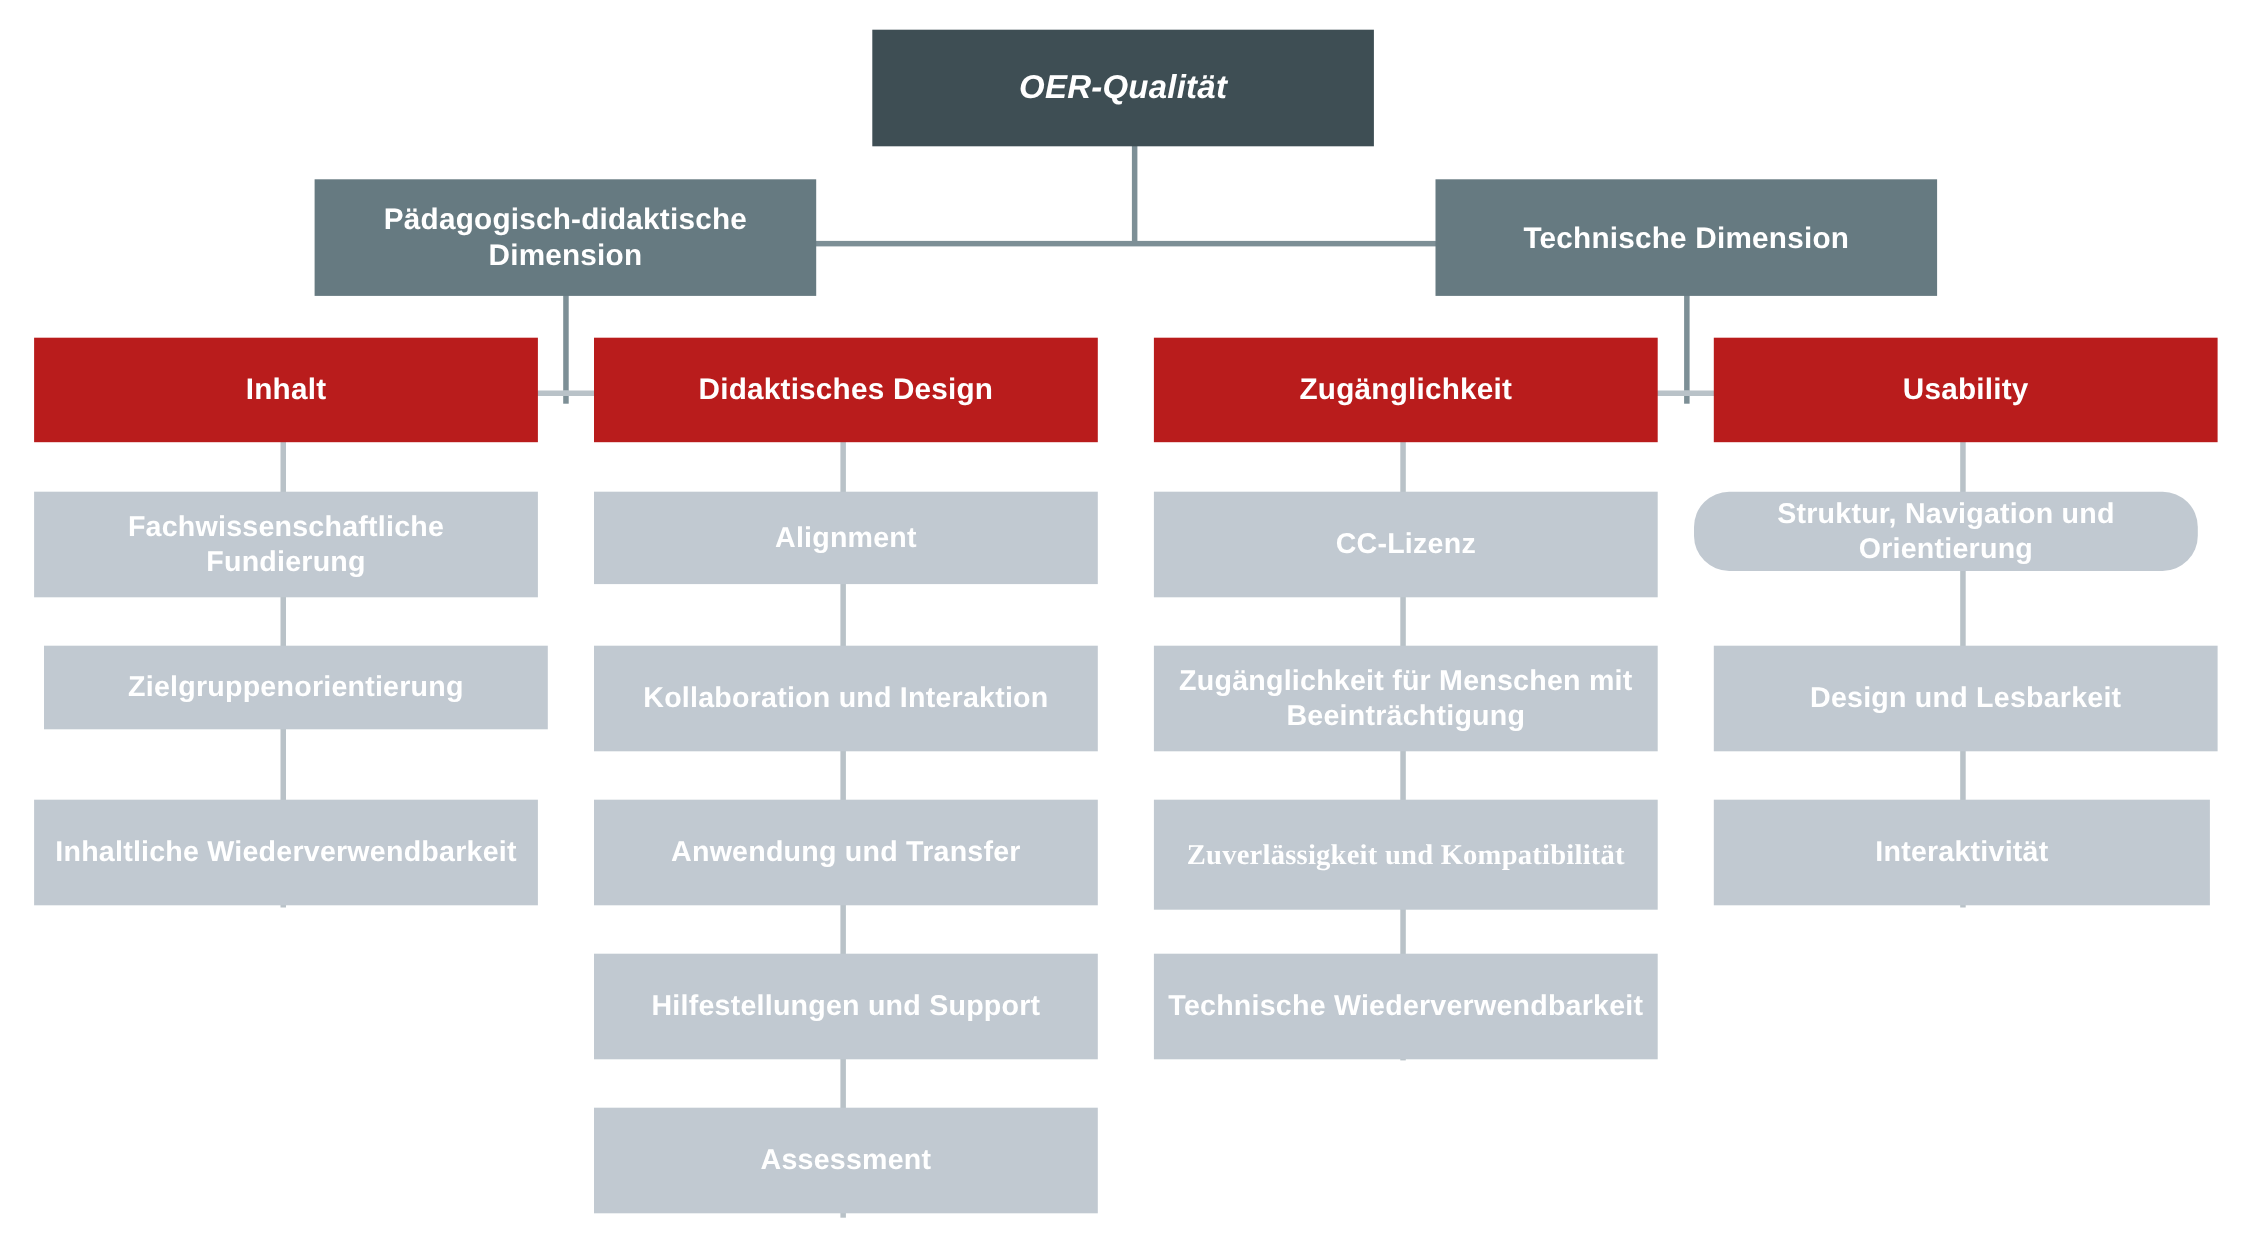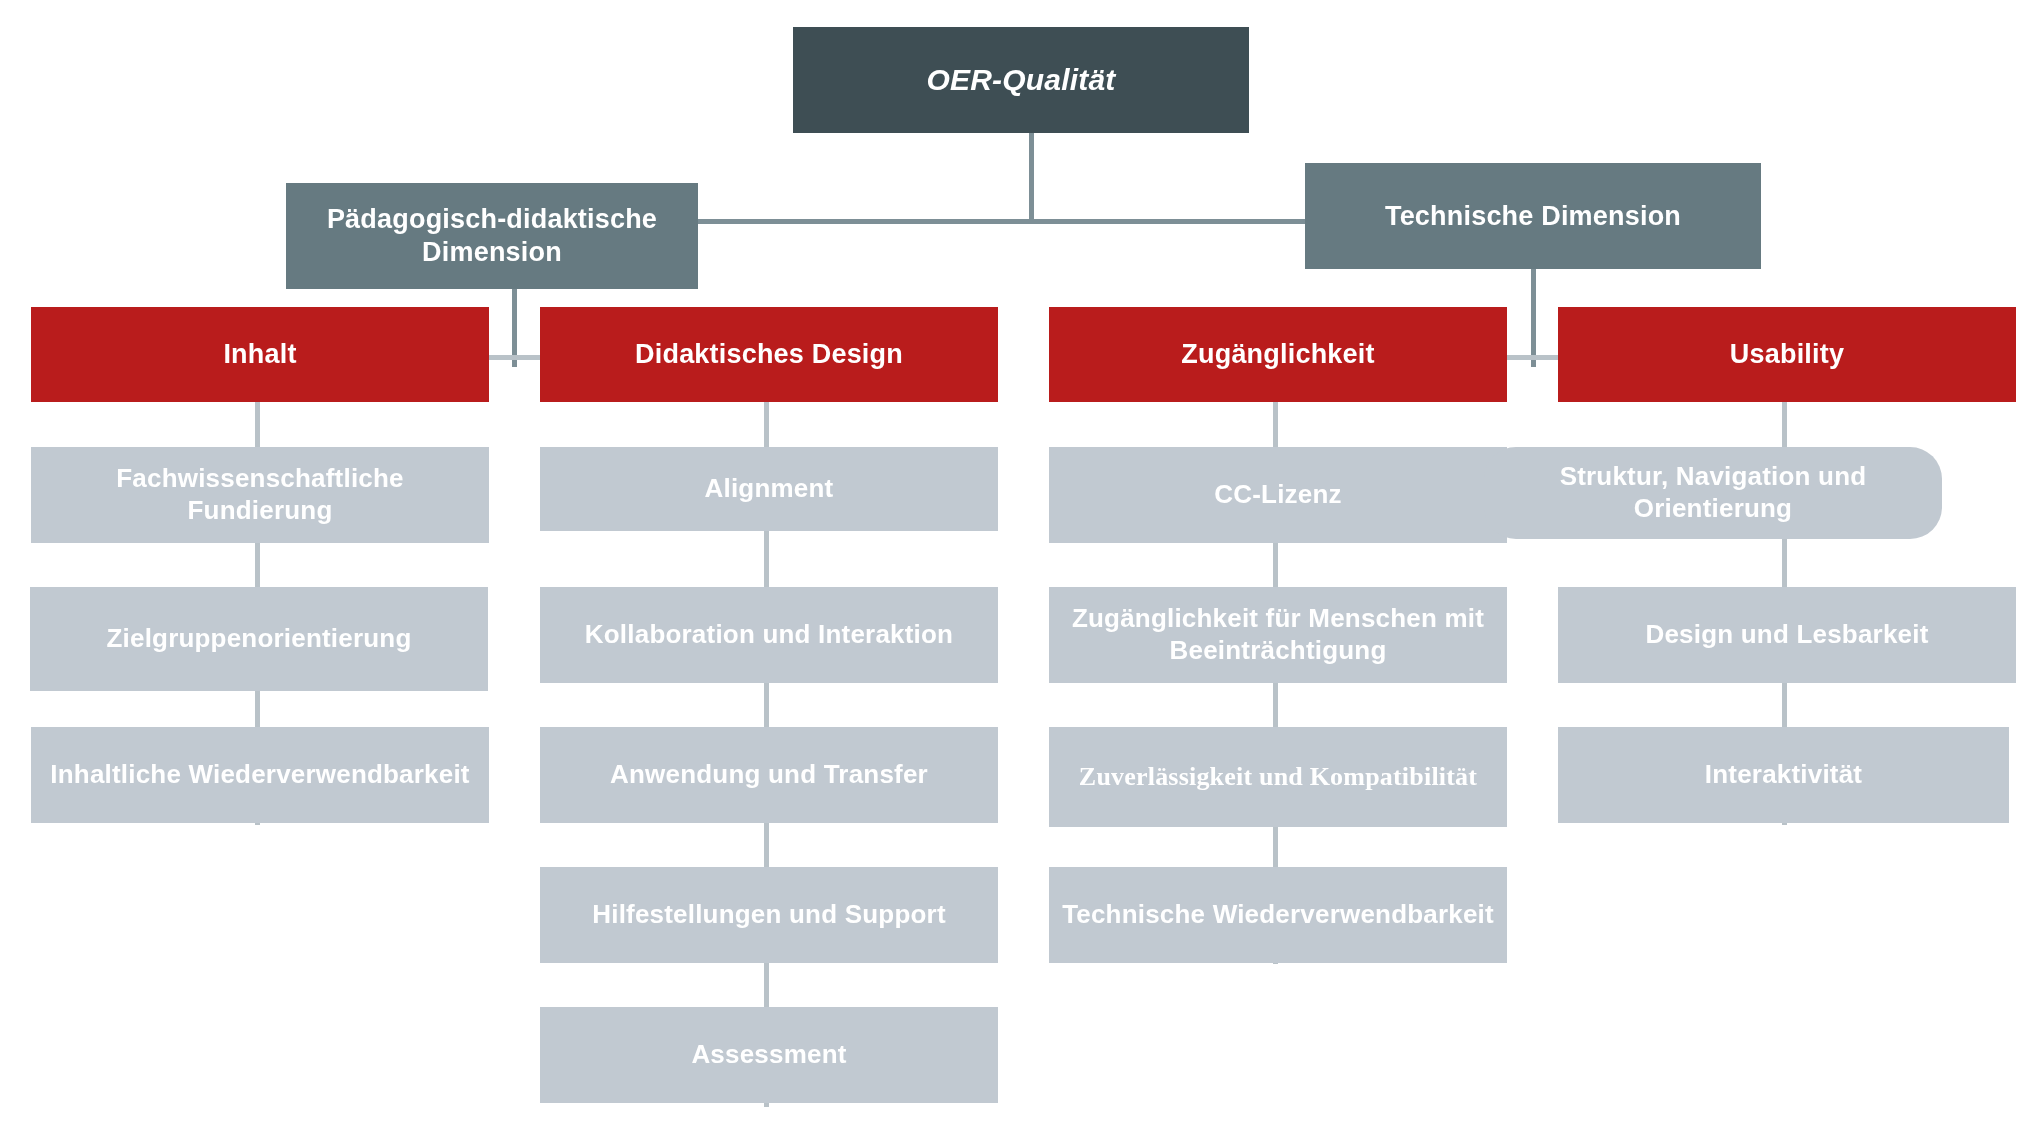--- a/index.html
+++ b/index.html
@@ -89,7 +89,7 @@
 
   <div class="node lvl-root" style="left:793px; top:27px; width:456px; height:106px;">OER-Qualität</div>
 
-  <div class="node lvl-dim" style="left:286px; top:163px; width:412px; height:106px;margin-top:20px;">Pädagogisch-didaktische Dimension</div>
+  <div class="node lvl-dim" style="left:286px; top:163px; width:456px; height:106px;">Pädagogisch-didaktische Dimension</div>
 
   <div class="node lvl-dim" style="left:1305px; top:163px; width:456px; height:106px;">Technische Dimension</div>
 

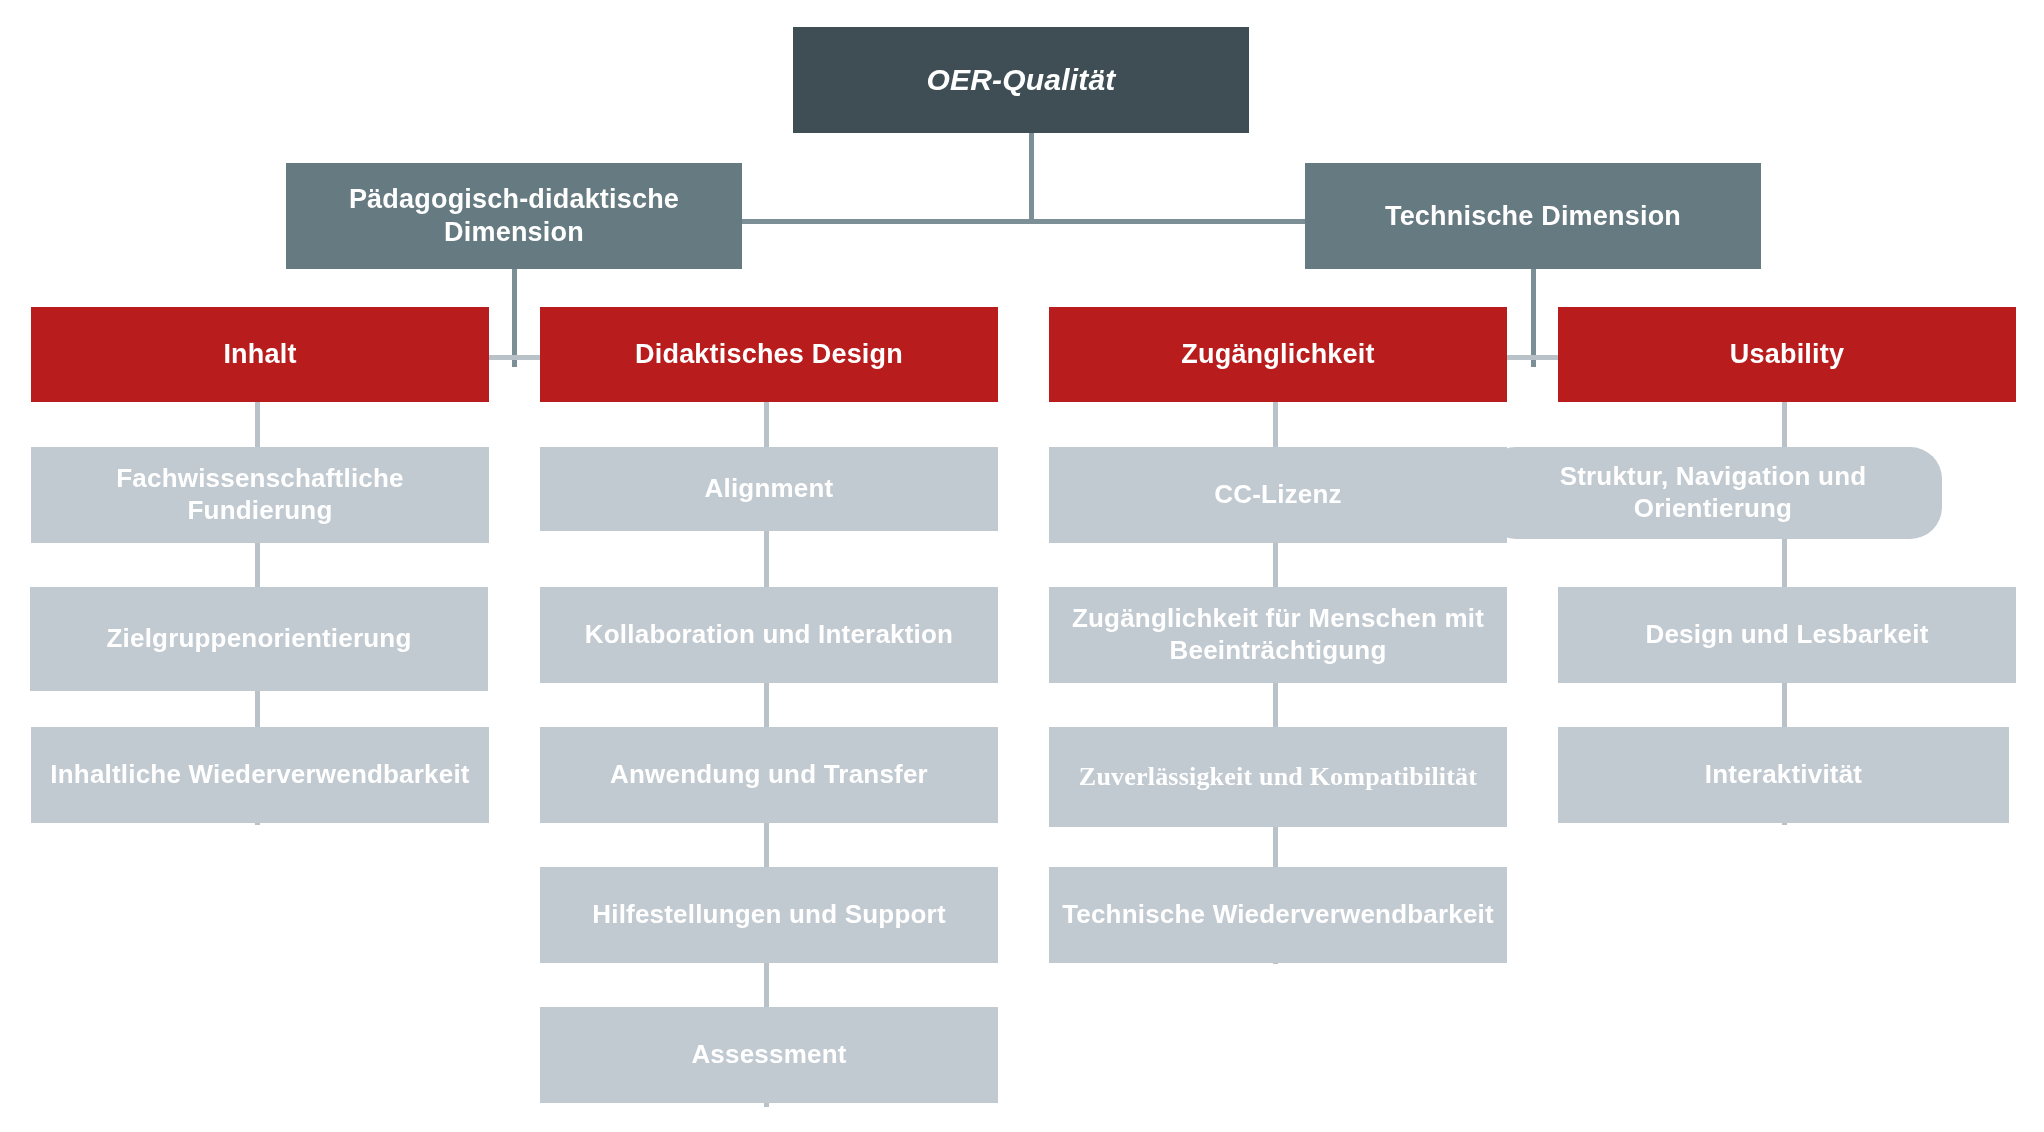--- a/index.html
+++ b/index.html
@@ -125,7 +125,7 @@
 
   <div class="node lvl-leaf" style="left:1049px; top:867px; width:458px; height:96px;">Technische Wiederverwendbarkeit</div>
 
-  <div class="node lvl-leaf" style="left:1484px; top:447px; width:458px; height:92px;border-radius:32px;">Struktur, Navigation und Orientierung</div>
+  <div class="node lvl-leaf" style="left:1540px; top:447px; width:458px; height:72px;border-radius:32px;">Struktur, Navigation und Orientierung</div>
 
   <div class="node lvl-leaf" style="left:1558px; top:587px; width:458px; height:96px;">Design und Lesbarkeit</div>
 

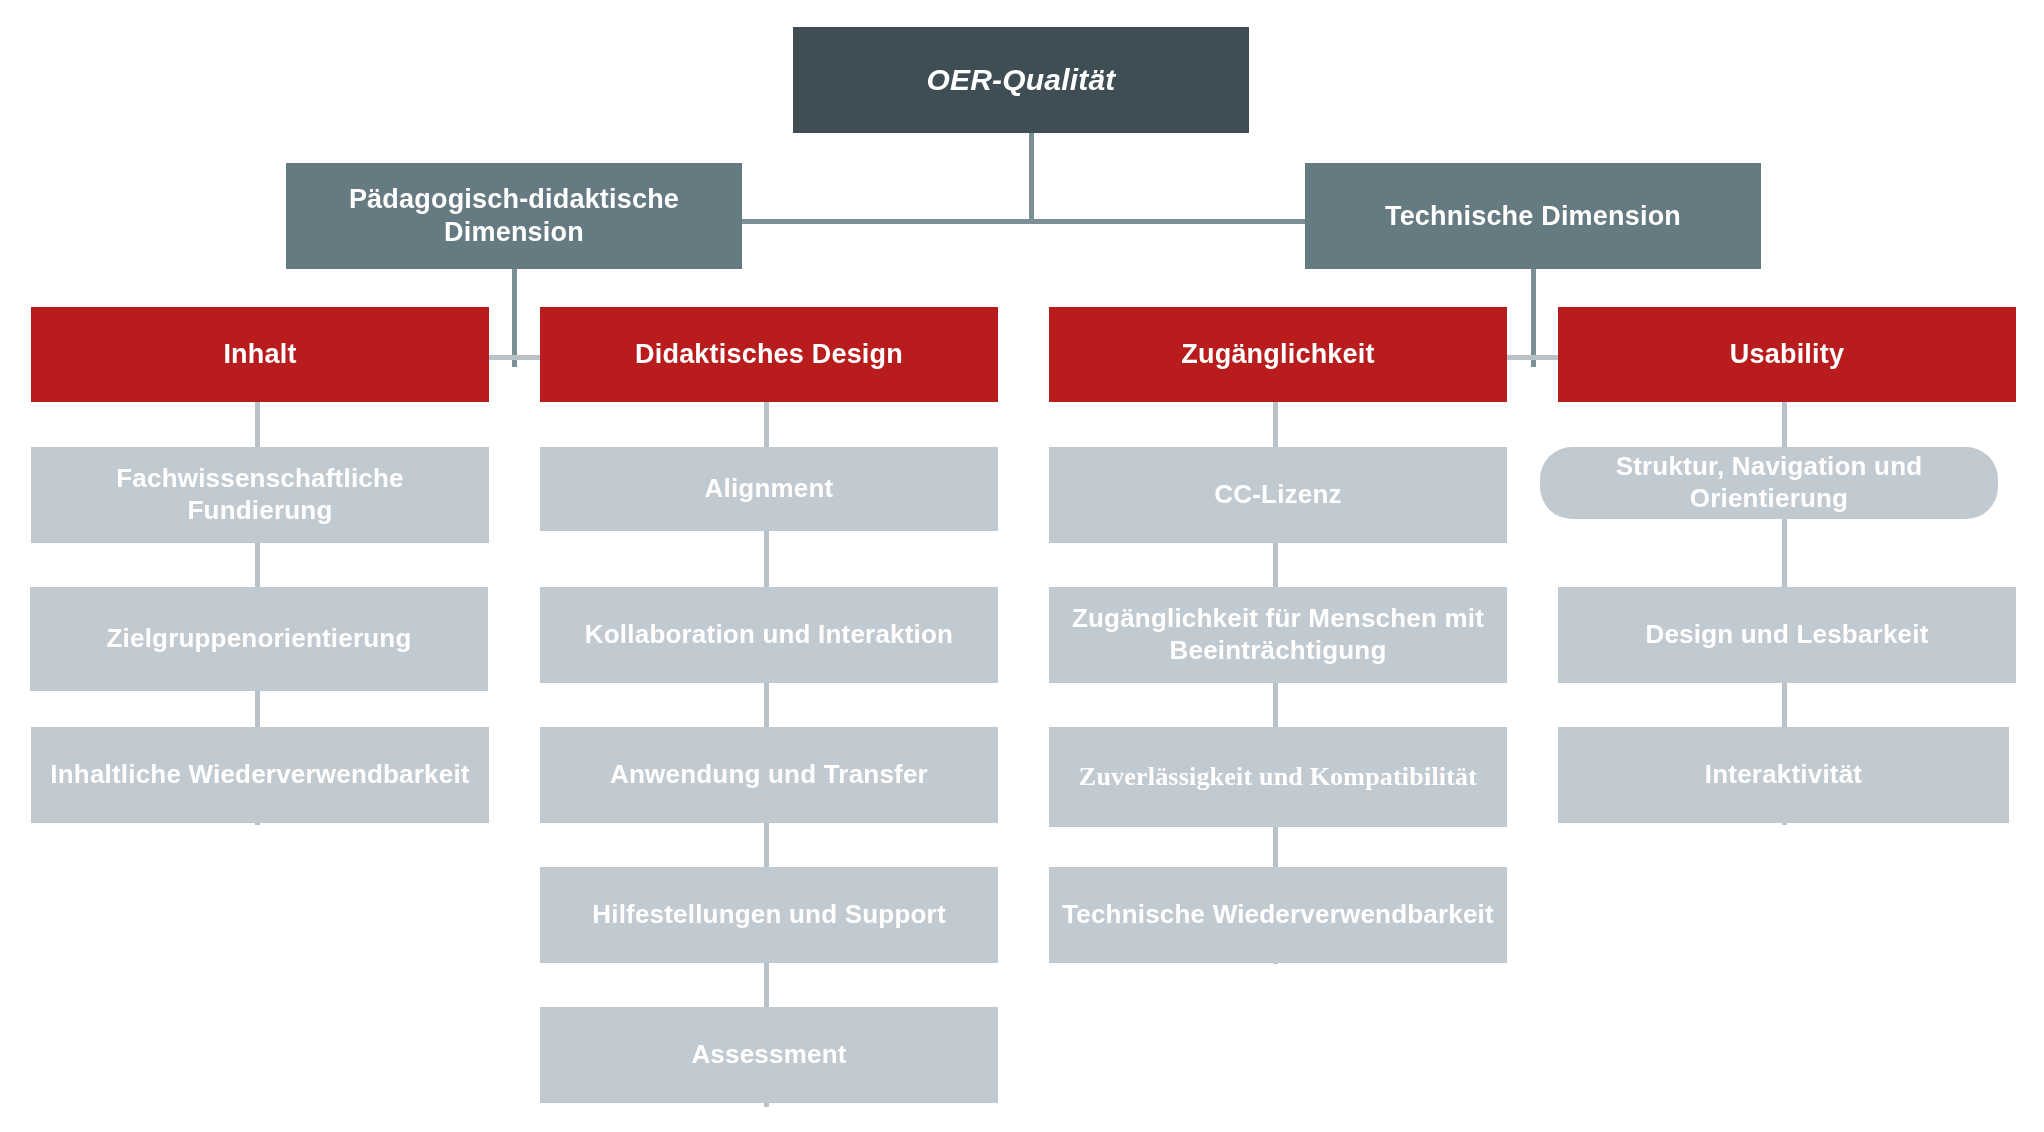--- a/index.html
+++ b/index.html
@@ -103,7 +103,7 @@
 
   <div class="node lvl-leaf" style="left:31px; top:447px; width:458px; height:96px;">Fachwissenschaftliche Fundierung</div>
 
-  <div class="node lvl-leaf" style="left:30px; top:587px; width:458px; height:104px;">Zielgruppenorientierung</div>
+  <div class="node lvl-leaf" style="left:40px; top:587px; width:458px; height:76px;">Zielgruppenorientierung</div>
 
   <div class="node lvl-leaf" style="left:31px; top:727px; width:458px; height:96px;">Inhaltliche Wiederverwendbarkeit</div>
 

